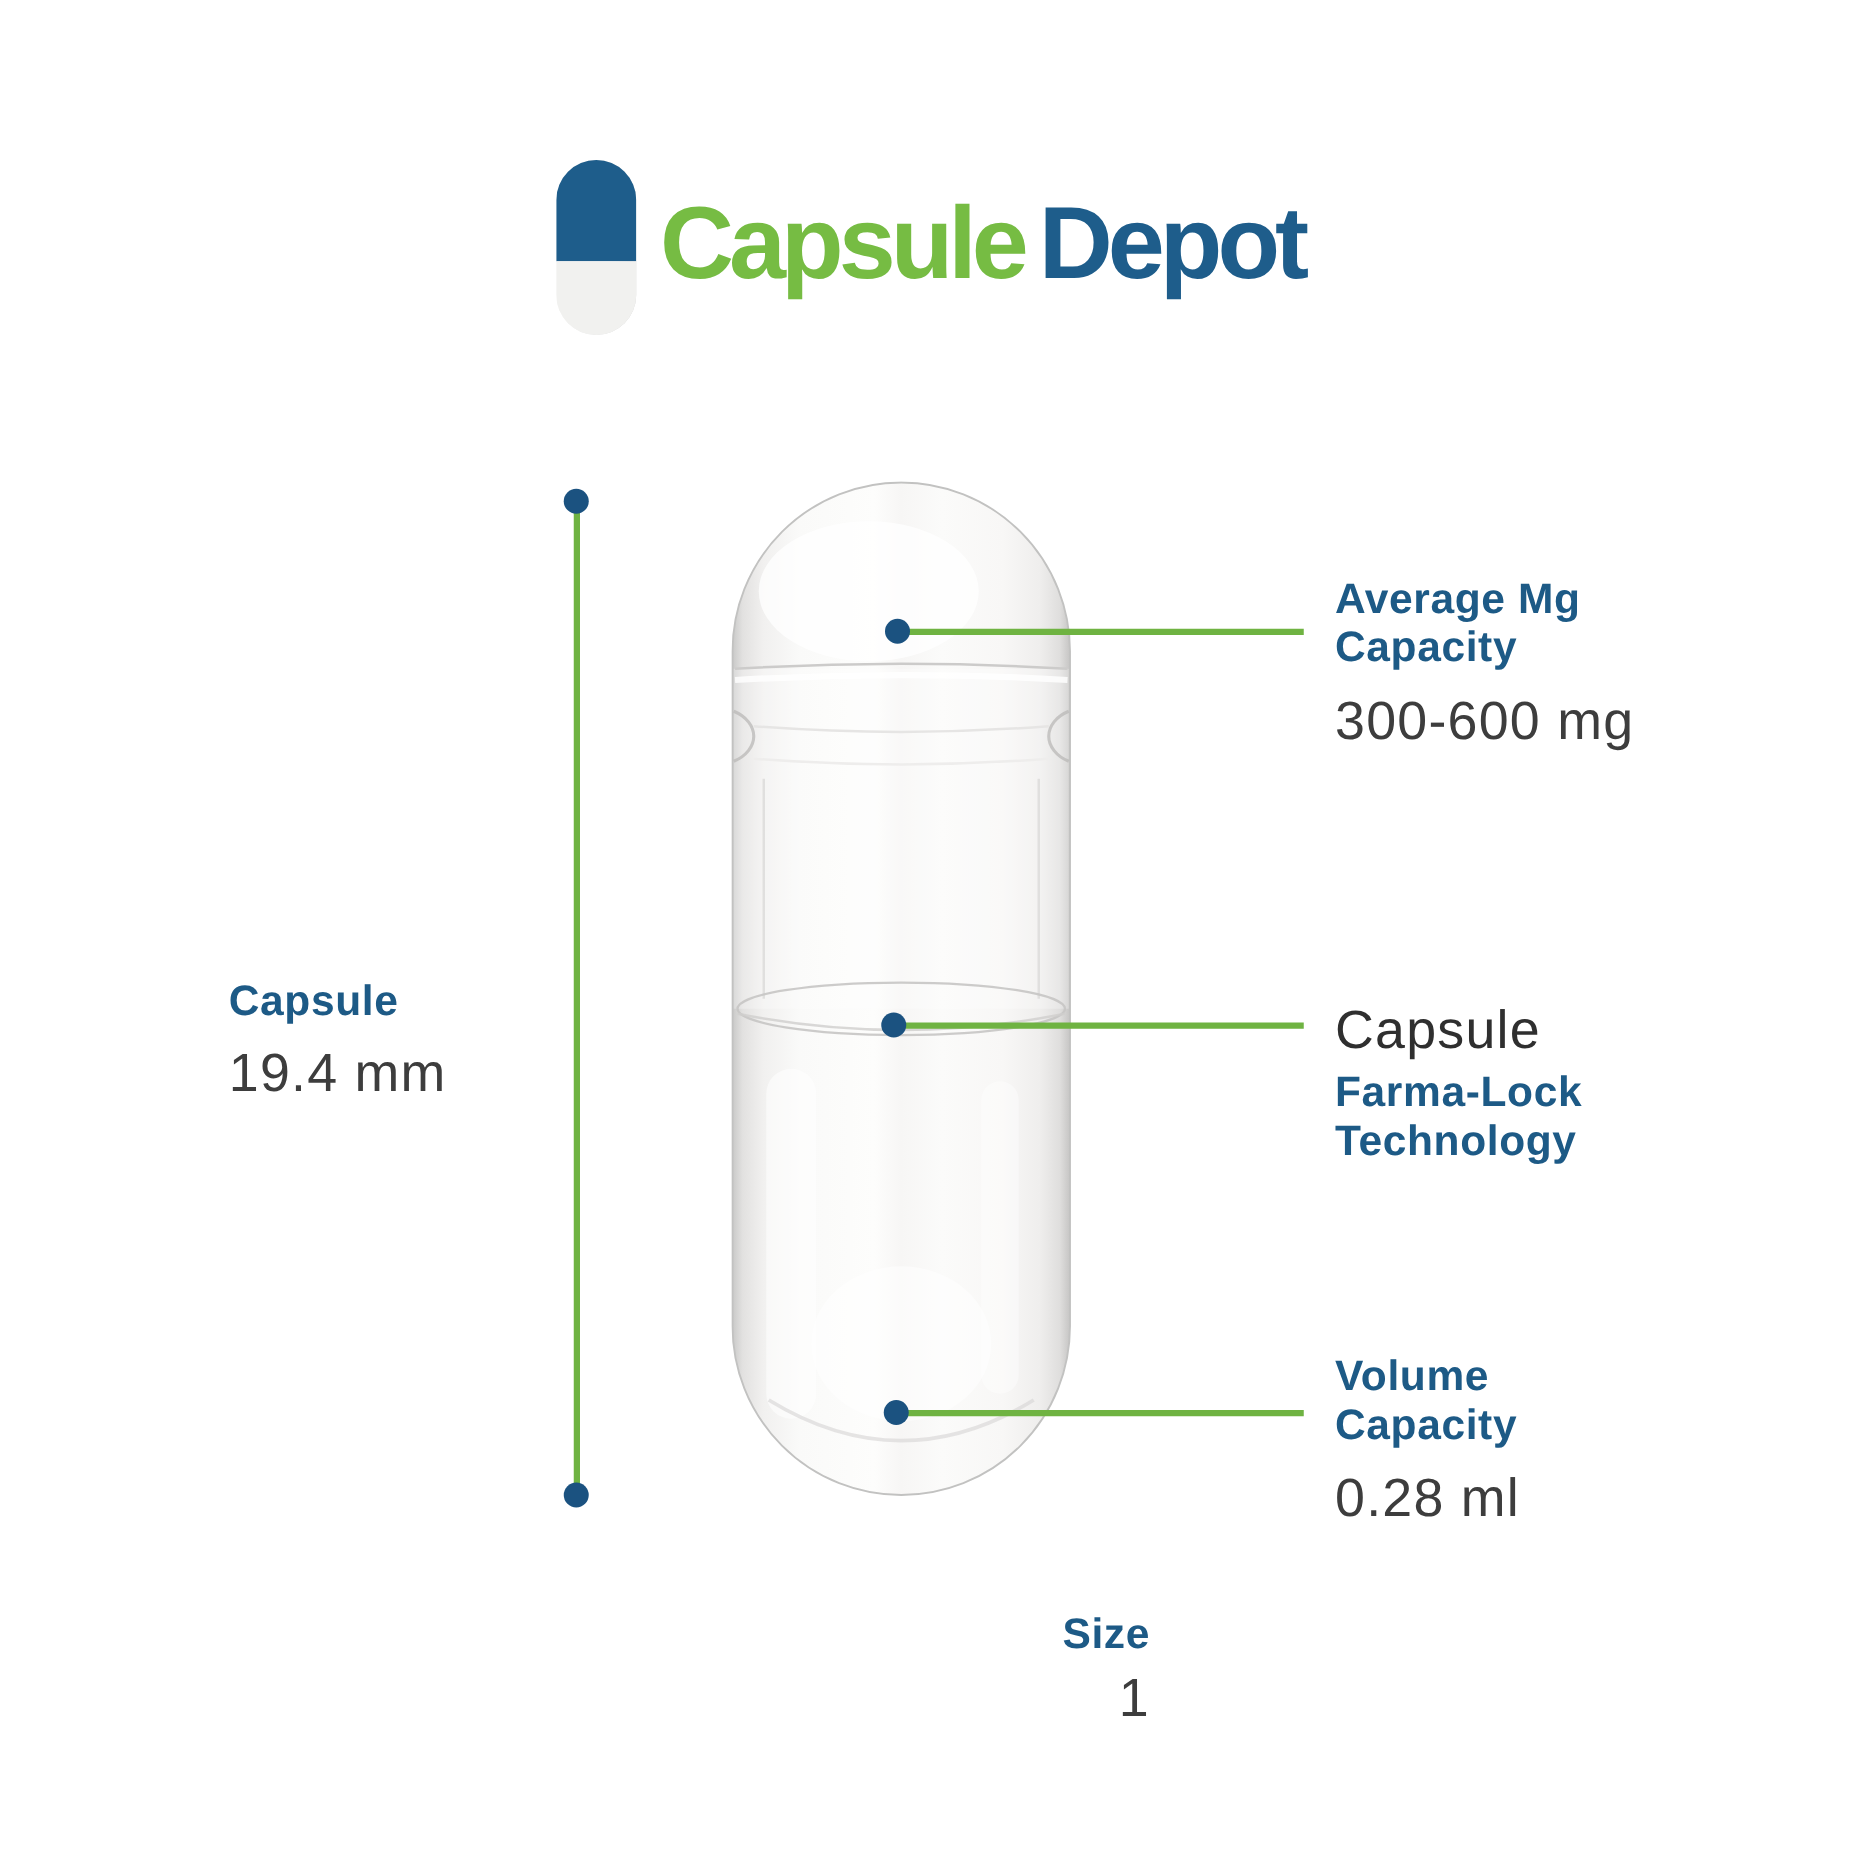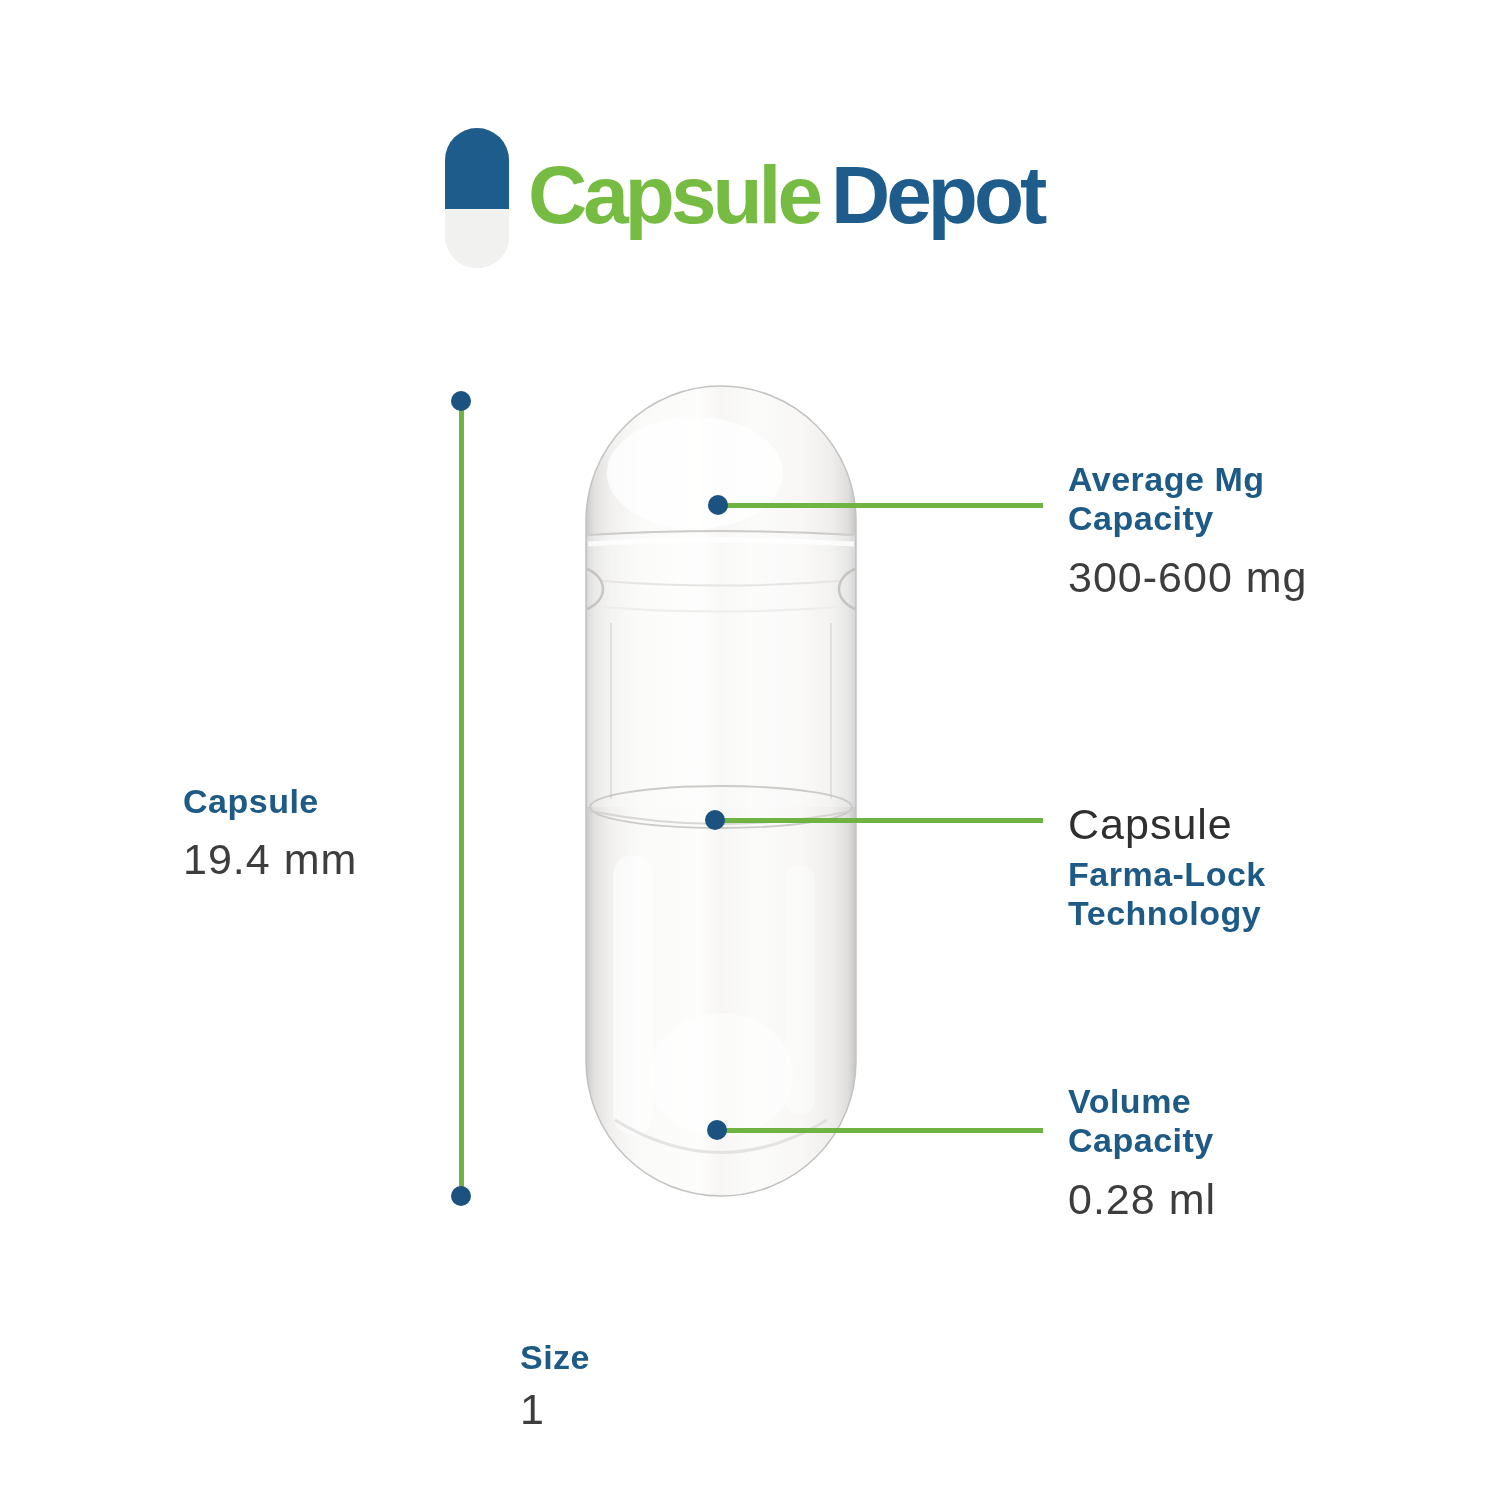--- a/index.html
+++ b/index.html
@@ -61,7 +61,7 @@
   .block-top{position:absolute;left:1068px;top:460px;}
   .block-middle{position:absolute;left:1068px;top:800px;}
   .block-bottom{position:absolute;left:1068px;top:1082px;}
-  .block-size{position:absolute;left:520px;top:1338px;width:400px;text-align:left;}
+  .block-size{position:absolute;left:520px;top:1288px;width:400px;text-align:right;}
   .block-size .label-value{margin-top:8px;}
 </style>
 </head>

